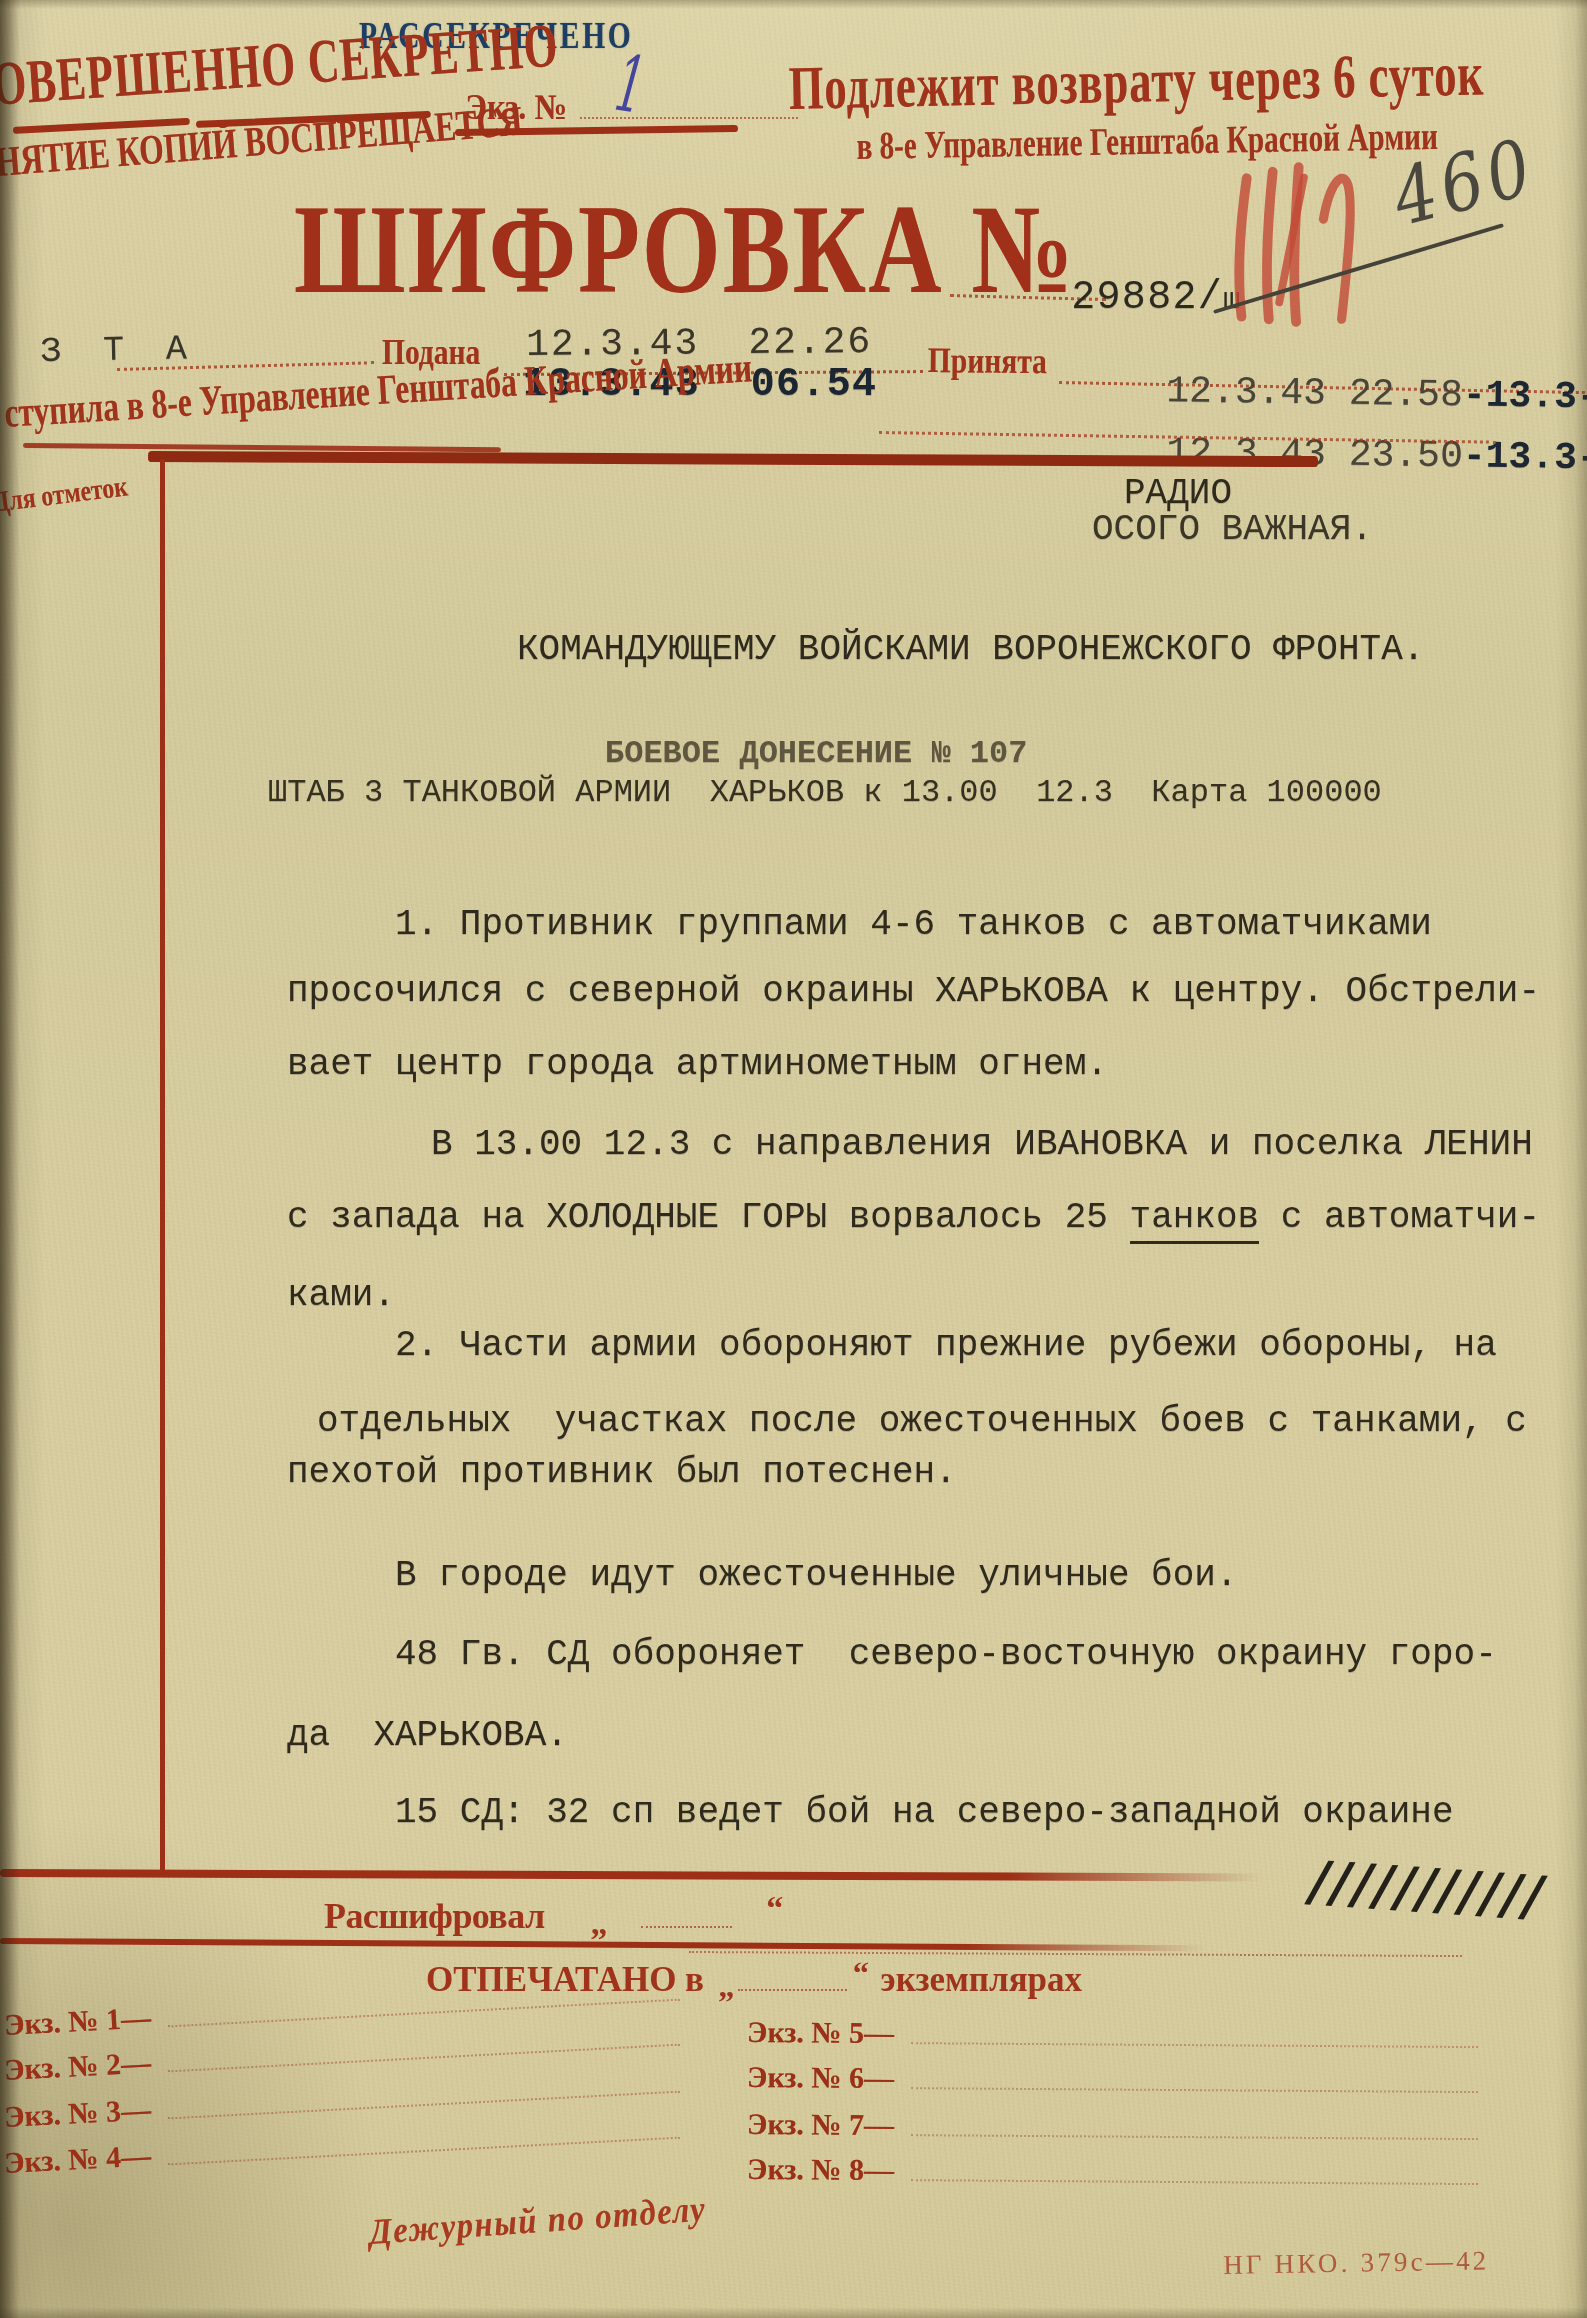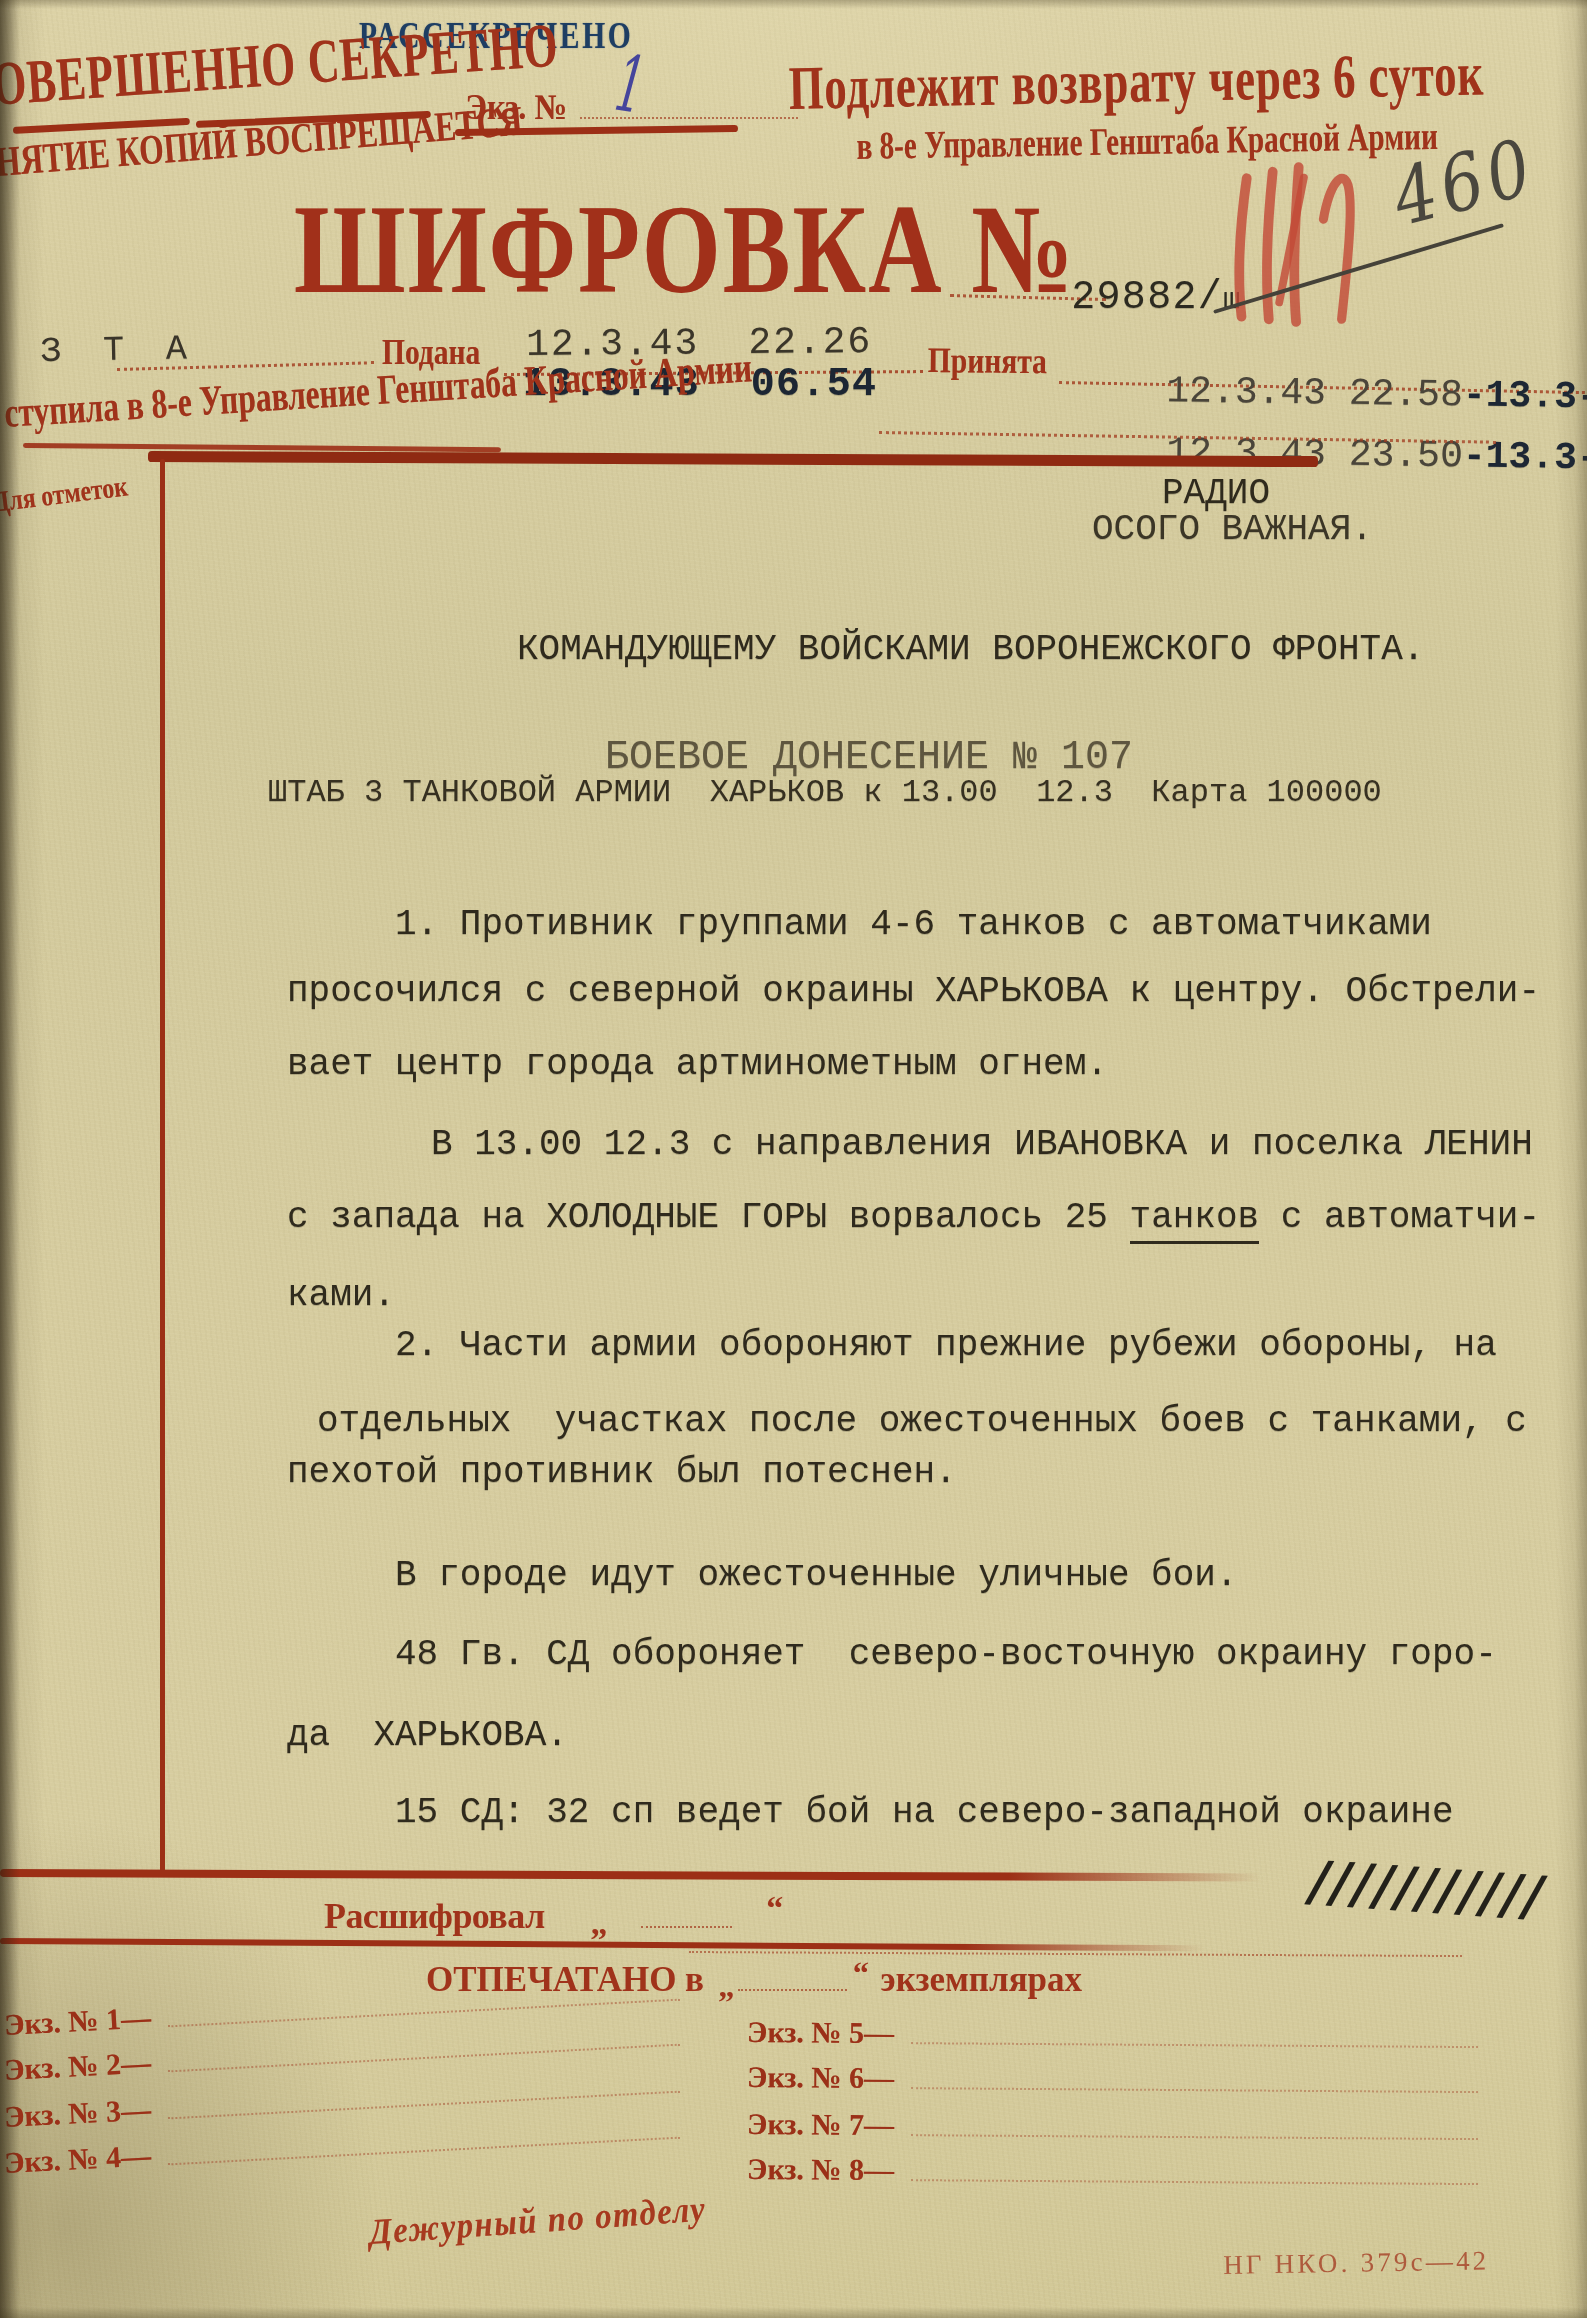--- a/index.html
+++ b/index.html
@@ -90,7 +90,7 @@
   <div class="rline" style="left:160px;top:459px;width:4.5px;height:1413px;"></div>
   <div class="red-serif" style="left:-9px;top:486px;font-size:29px;transform:rotate(-7deg) scaleX(.82);">Для отметок</div>
 
-  <div class="typed" style="left:1162px;top:476px;font-size:36px;">РАДИО</div>
+  <div class="typed" style="left:1124px;top:476px;font-size:36px;">РАДИО</div>
   <div class="typed" style="left:1092px;top:512px;font-size:36px;opacity:.92;">ОСОГО ВАЖНАЯ.</div>
   <div class="typed" style="left:517px;top:632px;font-size:36px;">КОМАНДУЮЩЕМУ ВОЙСКАМИ ВОРОНЕЖСКОГО ФРОНТА.</div>
   <div class="typed" style="left:605px;top:738px;font-size:40px;color:#4f4733;opacity:.88;">БОЕВОЕ ДОНЕСЕНИЕ № 107</div>

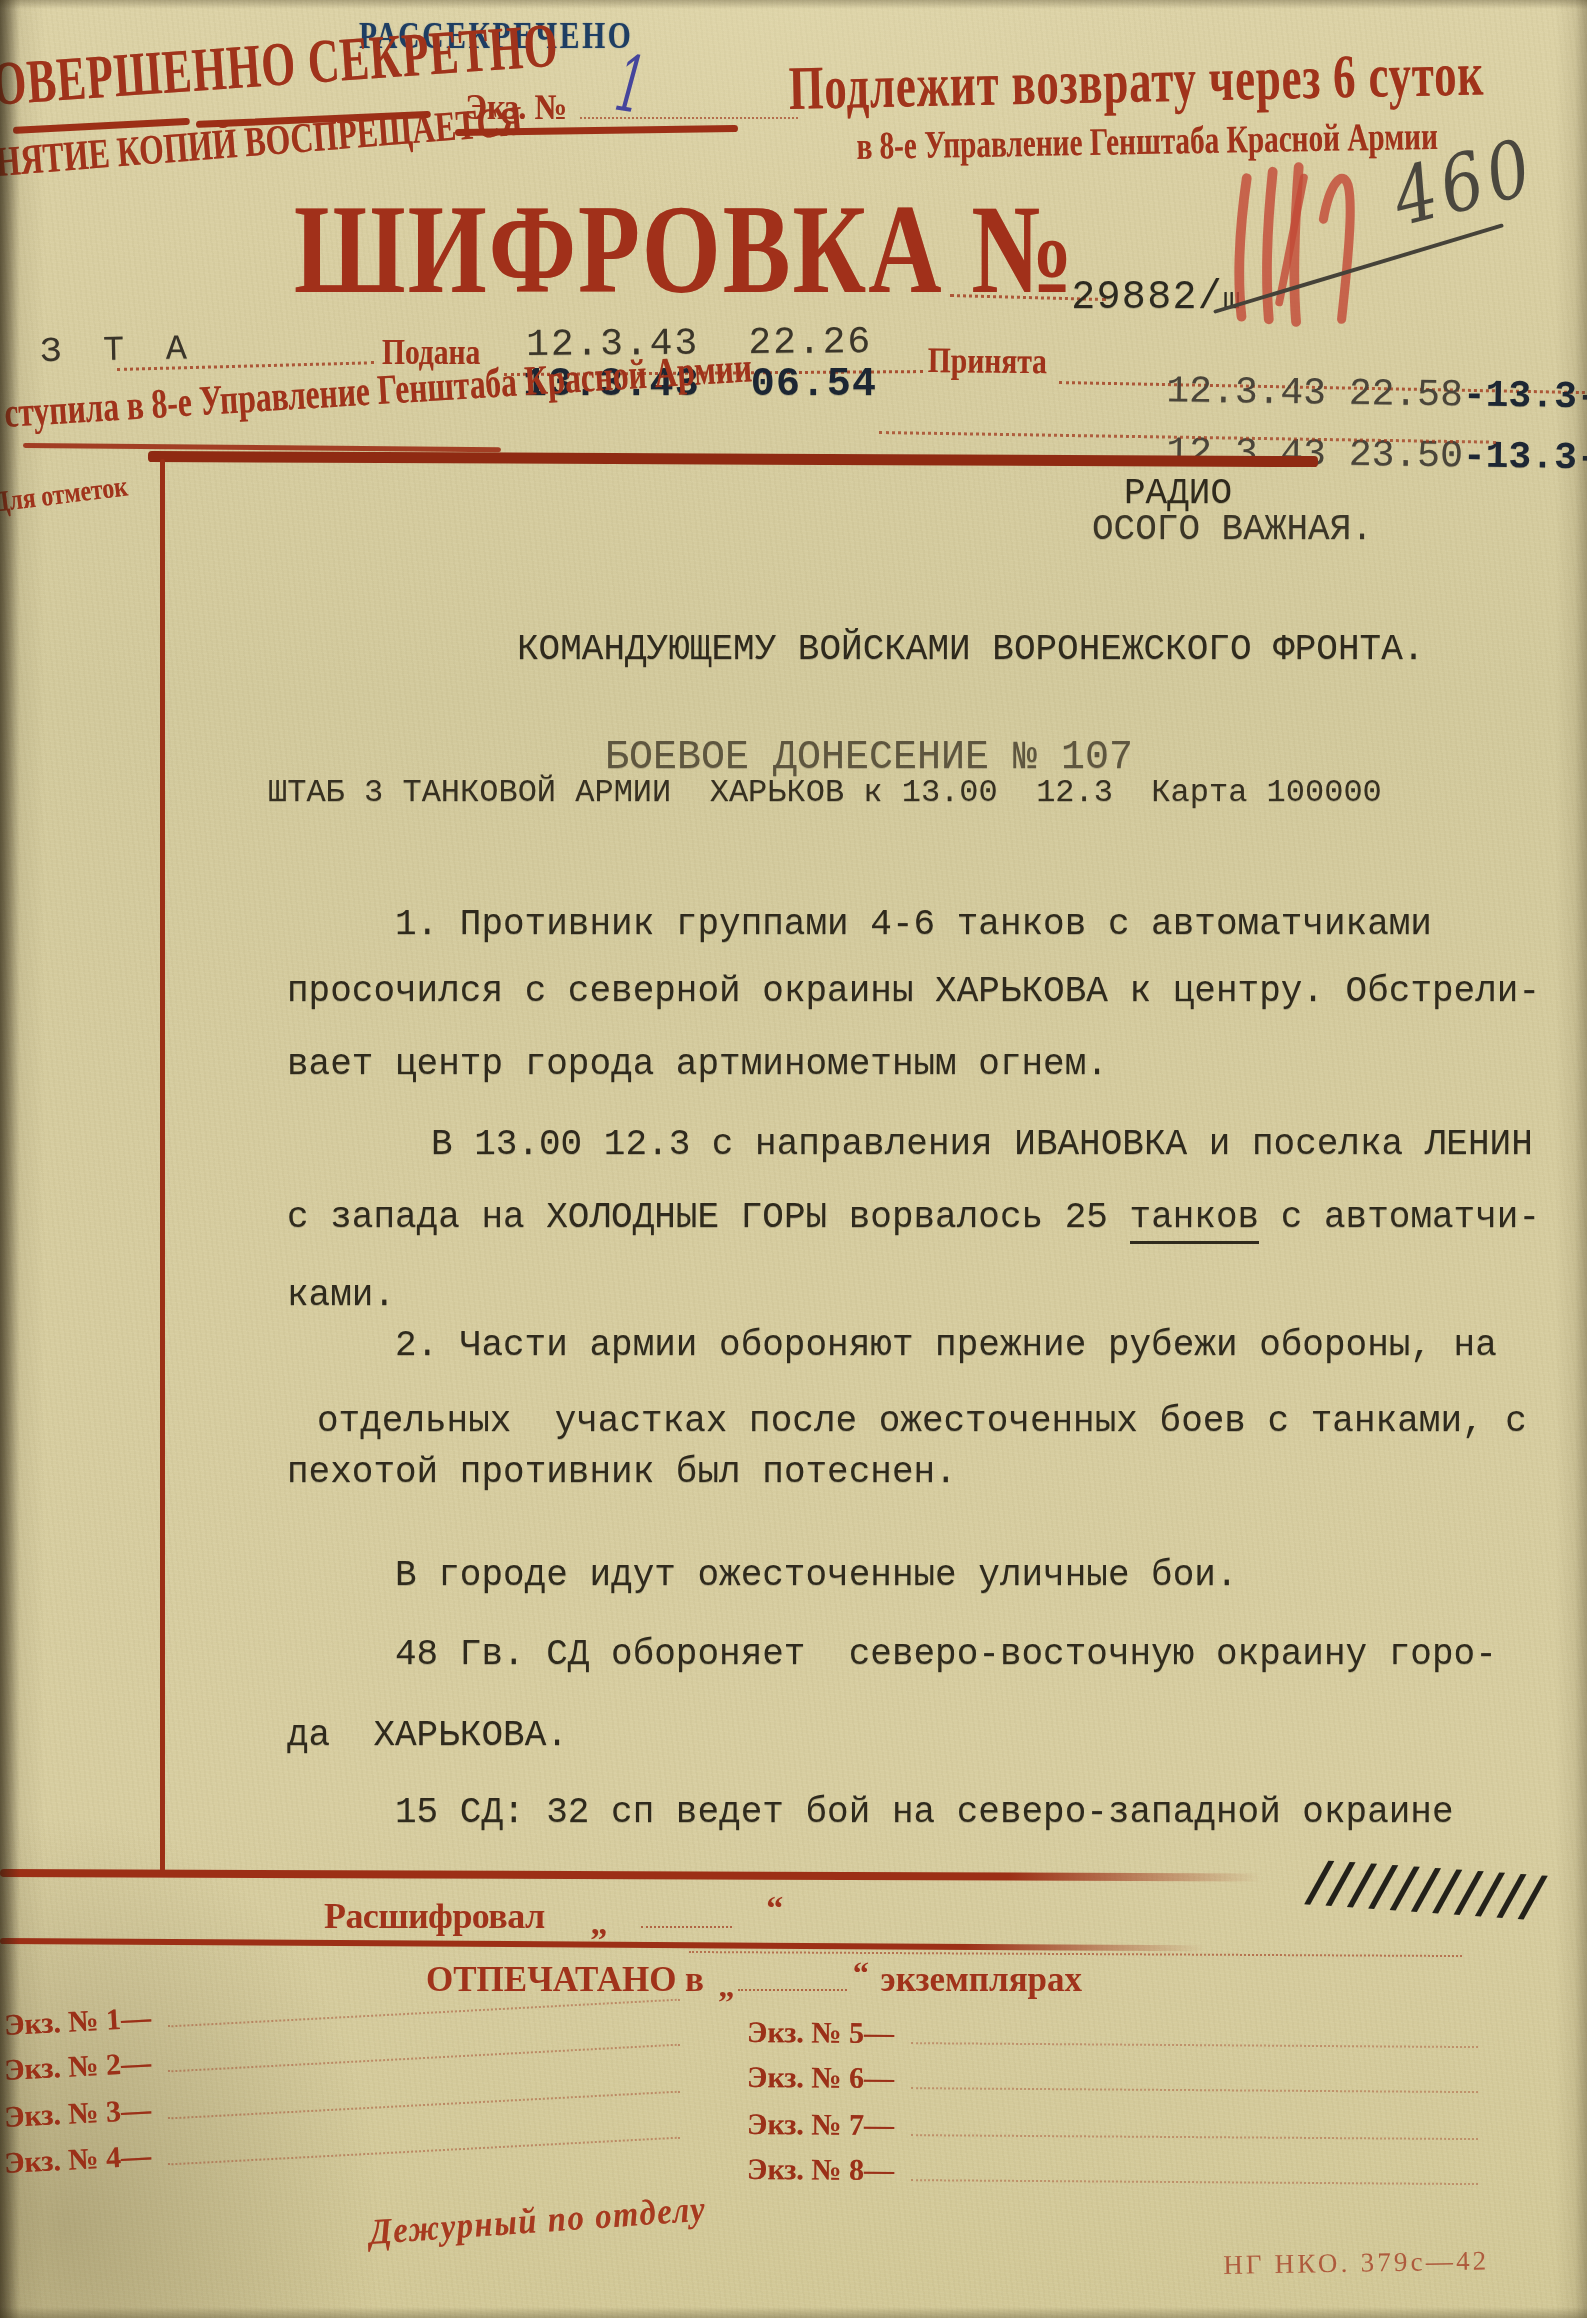--- a/index.html
+++ b/index.html
@@ -93,7 +93,7 @@
   <div class="typed" style="left:1124px;top:476px;font-size:36px;">РАДИО</div>
   <div class="typed" style="left:1092px;top:512px;font-size:36px;opacity:.92;">ОСОГО ВАЖНАЯ.</div>
   <div class="typed" style="left:517px;top:632px;font-size:36px;">КОМАНДУЮЩЕМУ ВОЙСКАМИ ВОРОНЕЖСКОГО ФРОНТА.</div>
-  <div class="typed" style="left:605px;top:738px;font-size:40px;color:#4f4733;opacity:.88;">БОЕВОЕ ДОНЕСЕНИЕ № 107</div>
+  <div class="typed" style="left:605px;top:738px;font-size:32px;color:#4f4733;opacity:.88;font-weight:bold;">БОЕВОЕ ДОНЕСЕНИЕ № 107</div>
   <div class="typed" style="left:268px;top:777px;font-size:32px;color:#363021;">ШТАБ 3 ТАНКОВОЙ АРМИИ  ХАРЬКОВ к 13.00  12.3  Карта 100000</div>
 
   <div id="body-lines" style="position:absolute;inset:0;">

